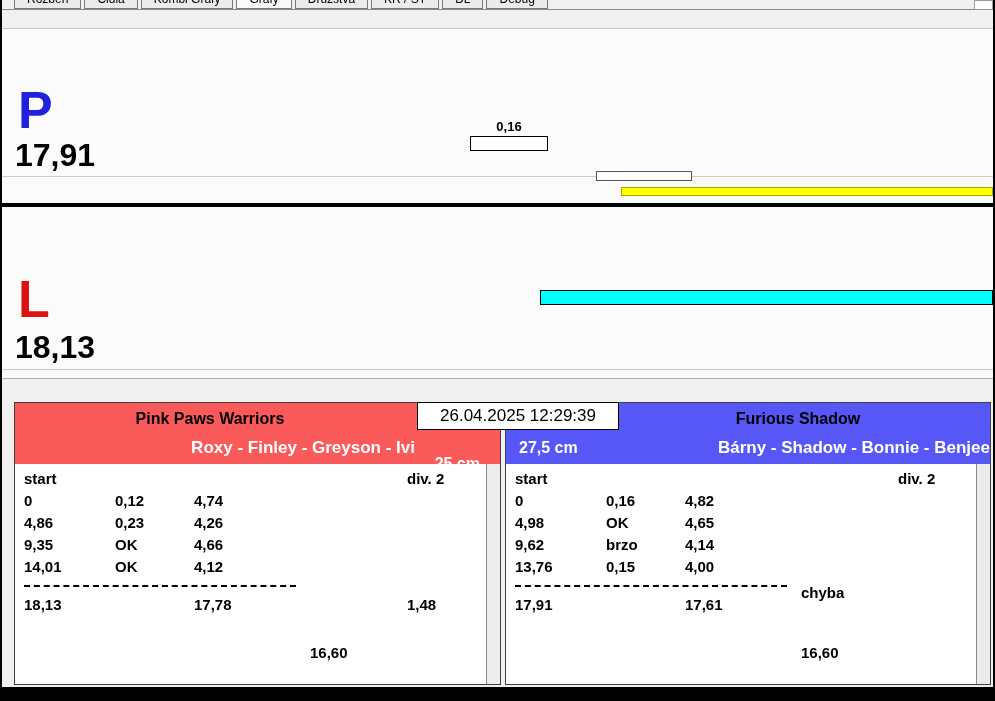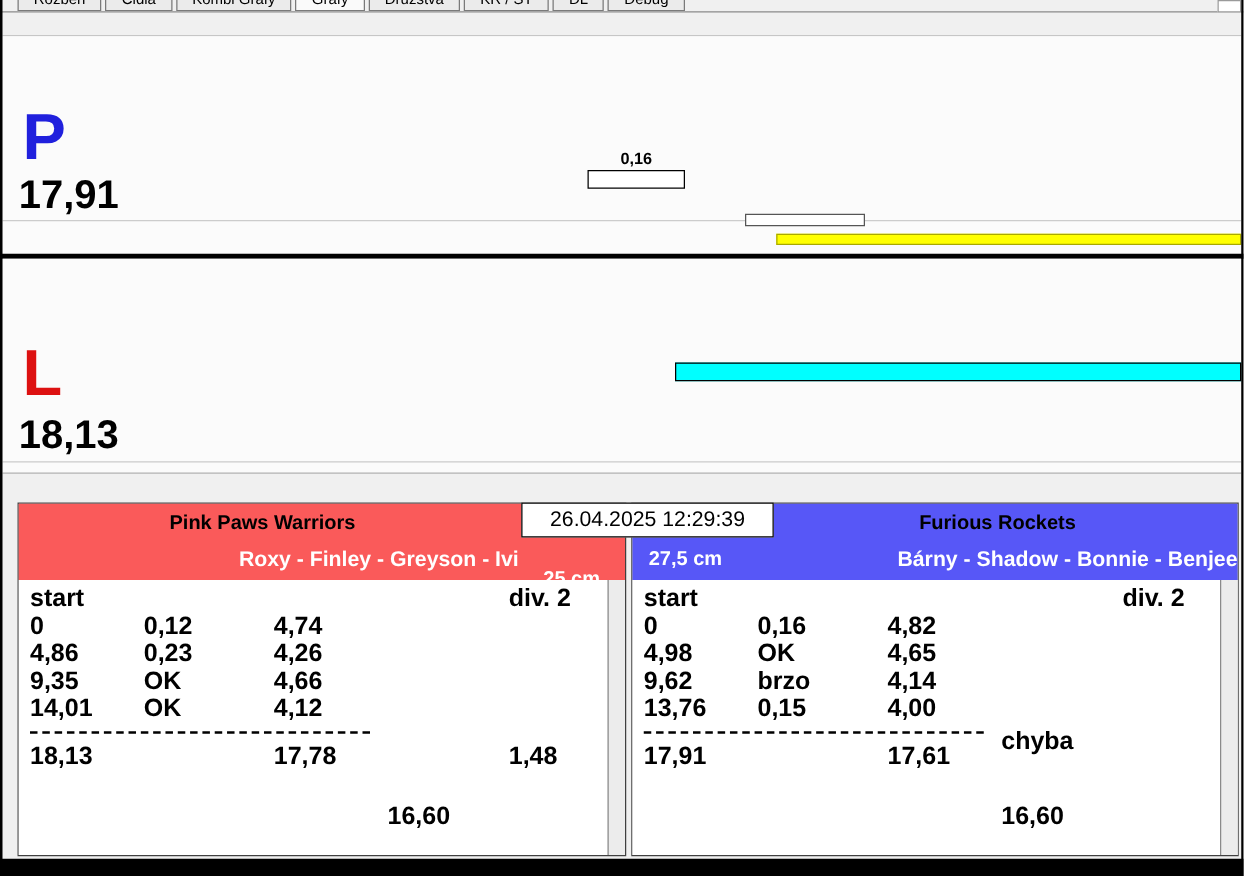--- a/index.html
+++ b/index.html
@@ -171,7 +171,7 @@
   <div class="card R">
     <div class="hdr" style="background: rgb(87, 87, 247);">
       <div class="hrow1">
-        <div class="team-name">Furious Rockets</div>
+        <div class="team-name">Furious Shadow</div>
       </div>
       <div class="hrow2">
         <div class="jump-height">27,5 cm</div>

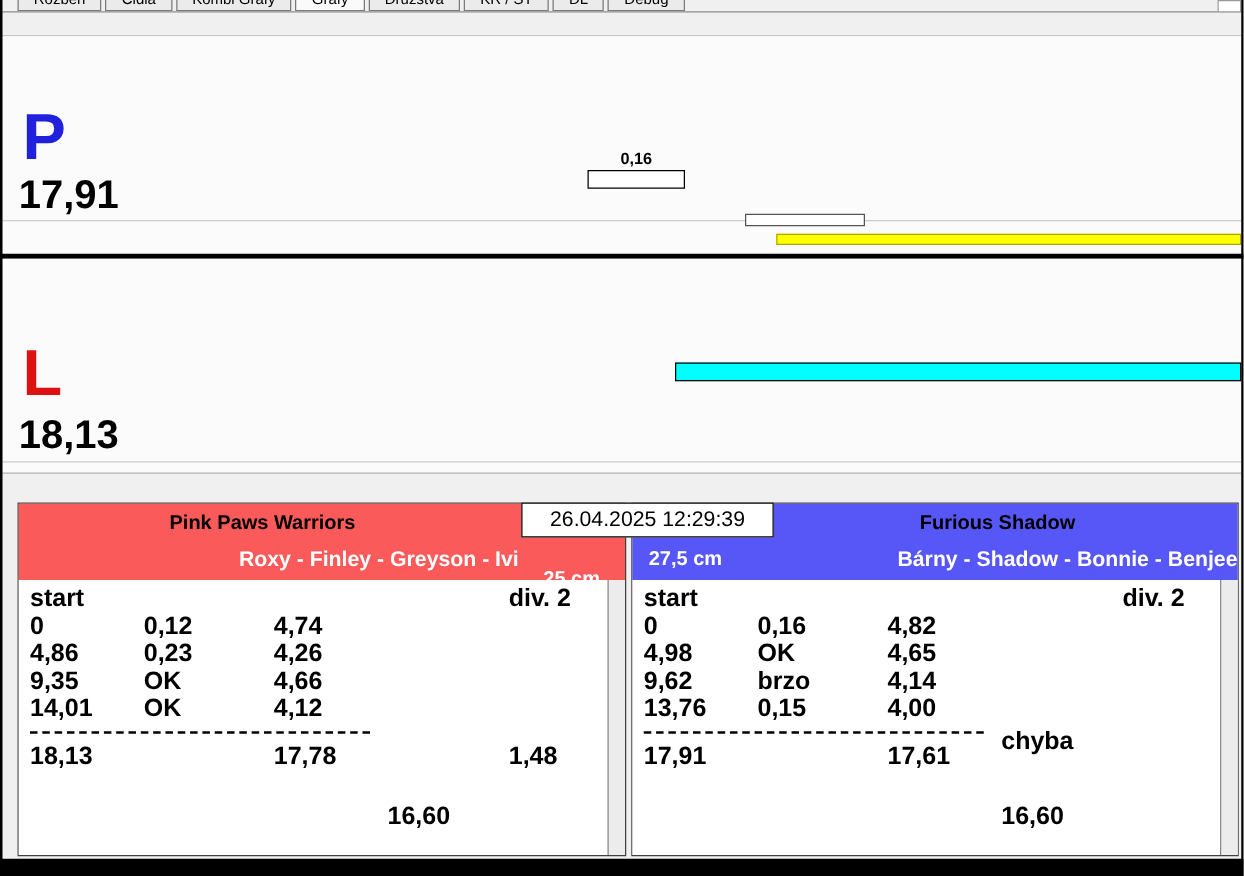--- a/index.html
+++ b/index.html
@@ -65,7 +65,7 @@
   .R .jump-height{left:13px;}
 
   .tbl{position:absolute;top:61px;left:0;right:0;bottom:0;background:#fff;
-       font-weight:bold;font-size:20px;}
+       font-weight:bold;font-size:15px;}
   .scrollstrip{position:absolute;top:0;right:0;bottom:0;width:13px;background:#ececec;
                border-left:1px solid #8a8a8a;}
   .tbl-content{position:absolute;top:4px;left:0;right:14px;}

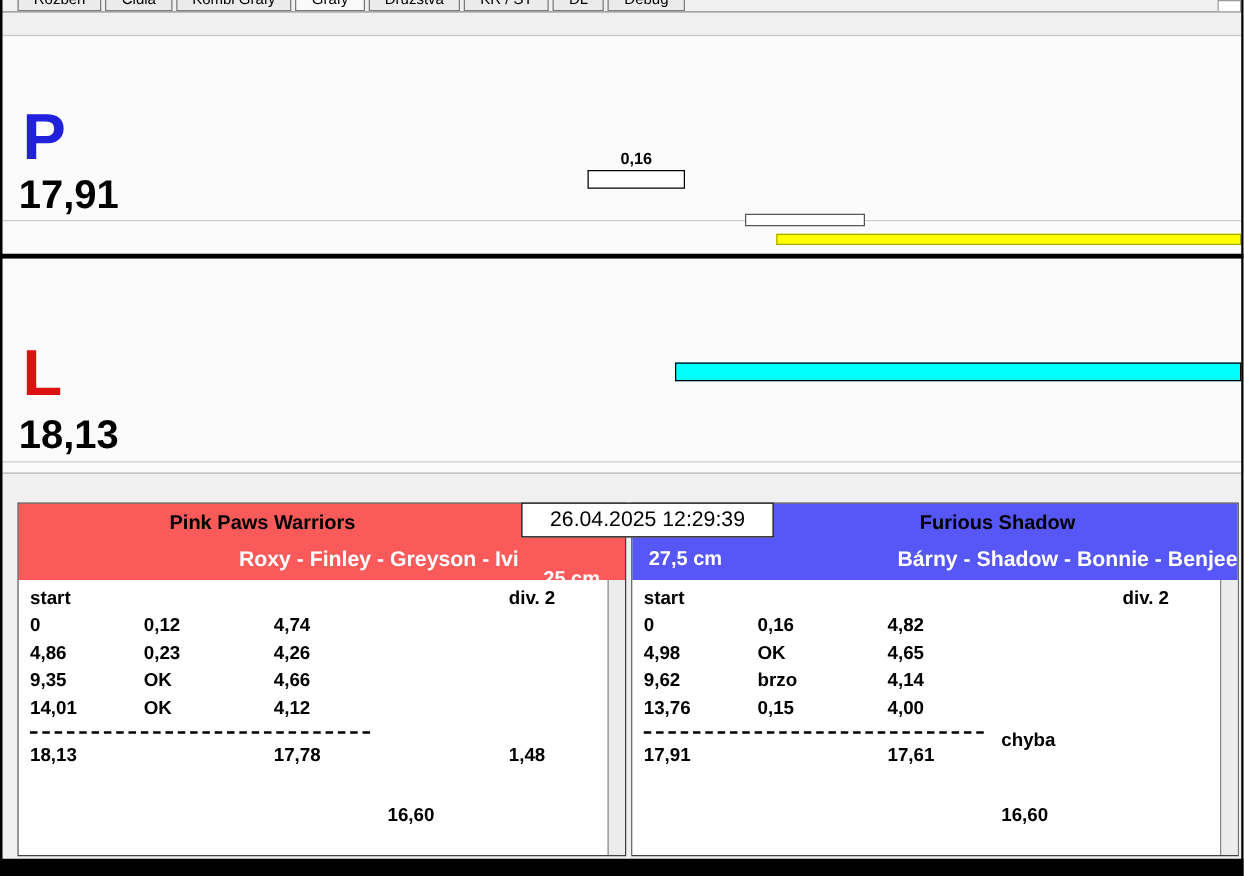--- a/index.html
+++ b/index.html
@@ -71,7 +71,7 @@
   .tbl-content{position:absolute;top:4px;left:0;right:14px;}
   .trow{height:22px;position:relative;}
   .trow span{position:absolute;top:0;line-height:22px;white-space:nowrap;}
-  .c1{left:9px;} .c2{left:100px;} .c3{left:204px;} .c4{left:295px;margin-top:48px;} .c5{left:392px;}
+  .c1{left:9px;} .c2{left:100px;} .c3{left:179px;} .c4{left:295px;margin-top:48px;} .c5{left:392px;}
   .sep{margin:7px 0 7px 9px;width:272px;height:0;border-top:2px dashed #000;}
 
   .timestamp{position:absolute;left:405px;top:402px;width:202px;height:28px;background:#fff;

